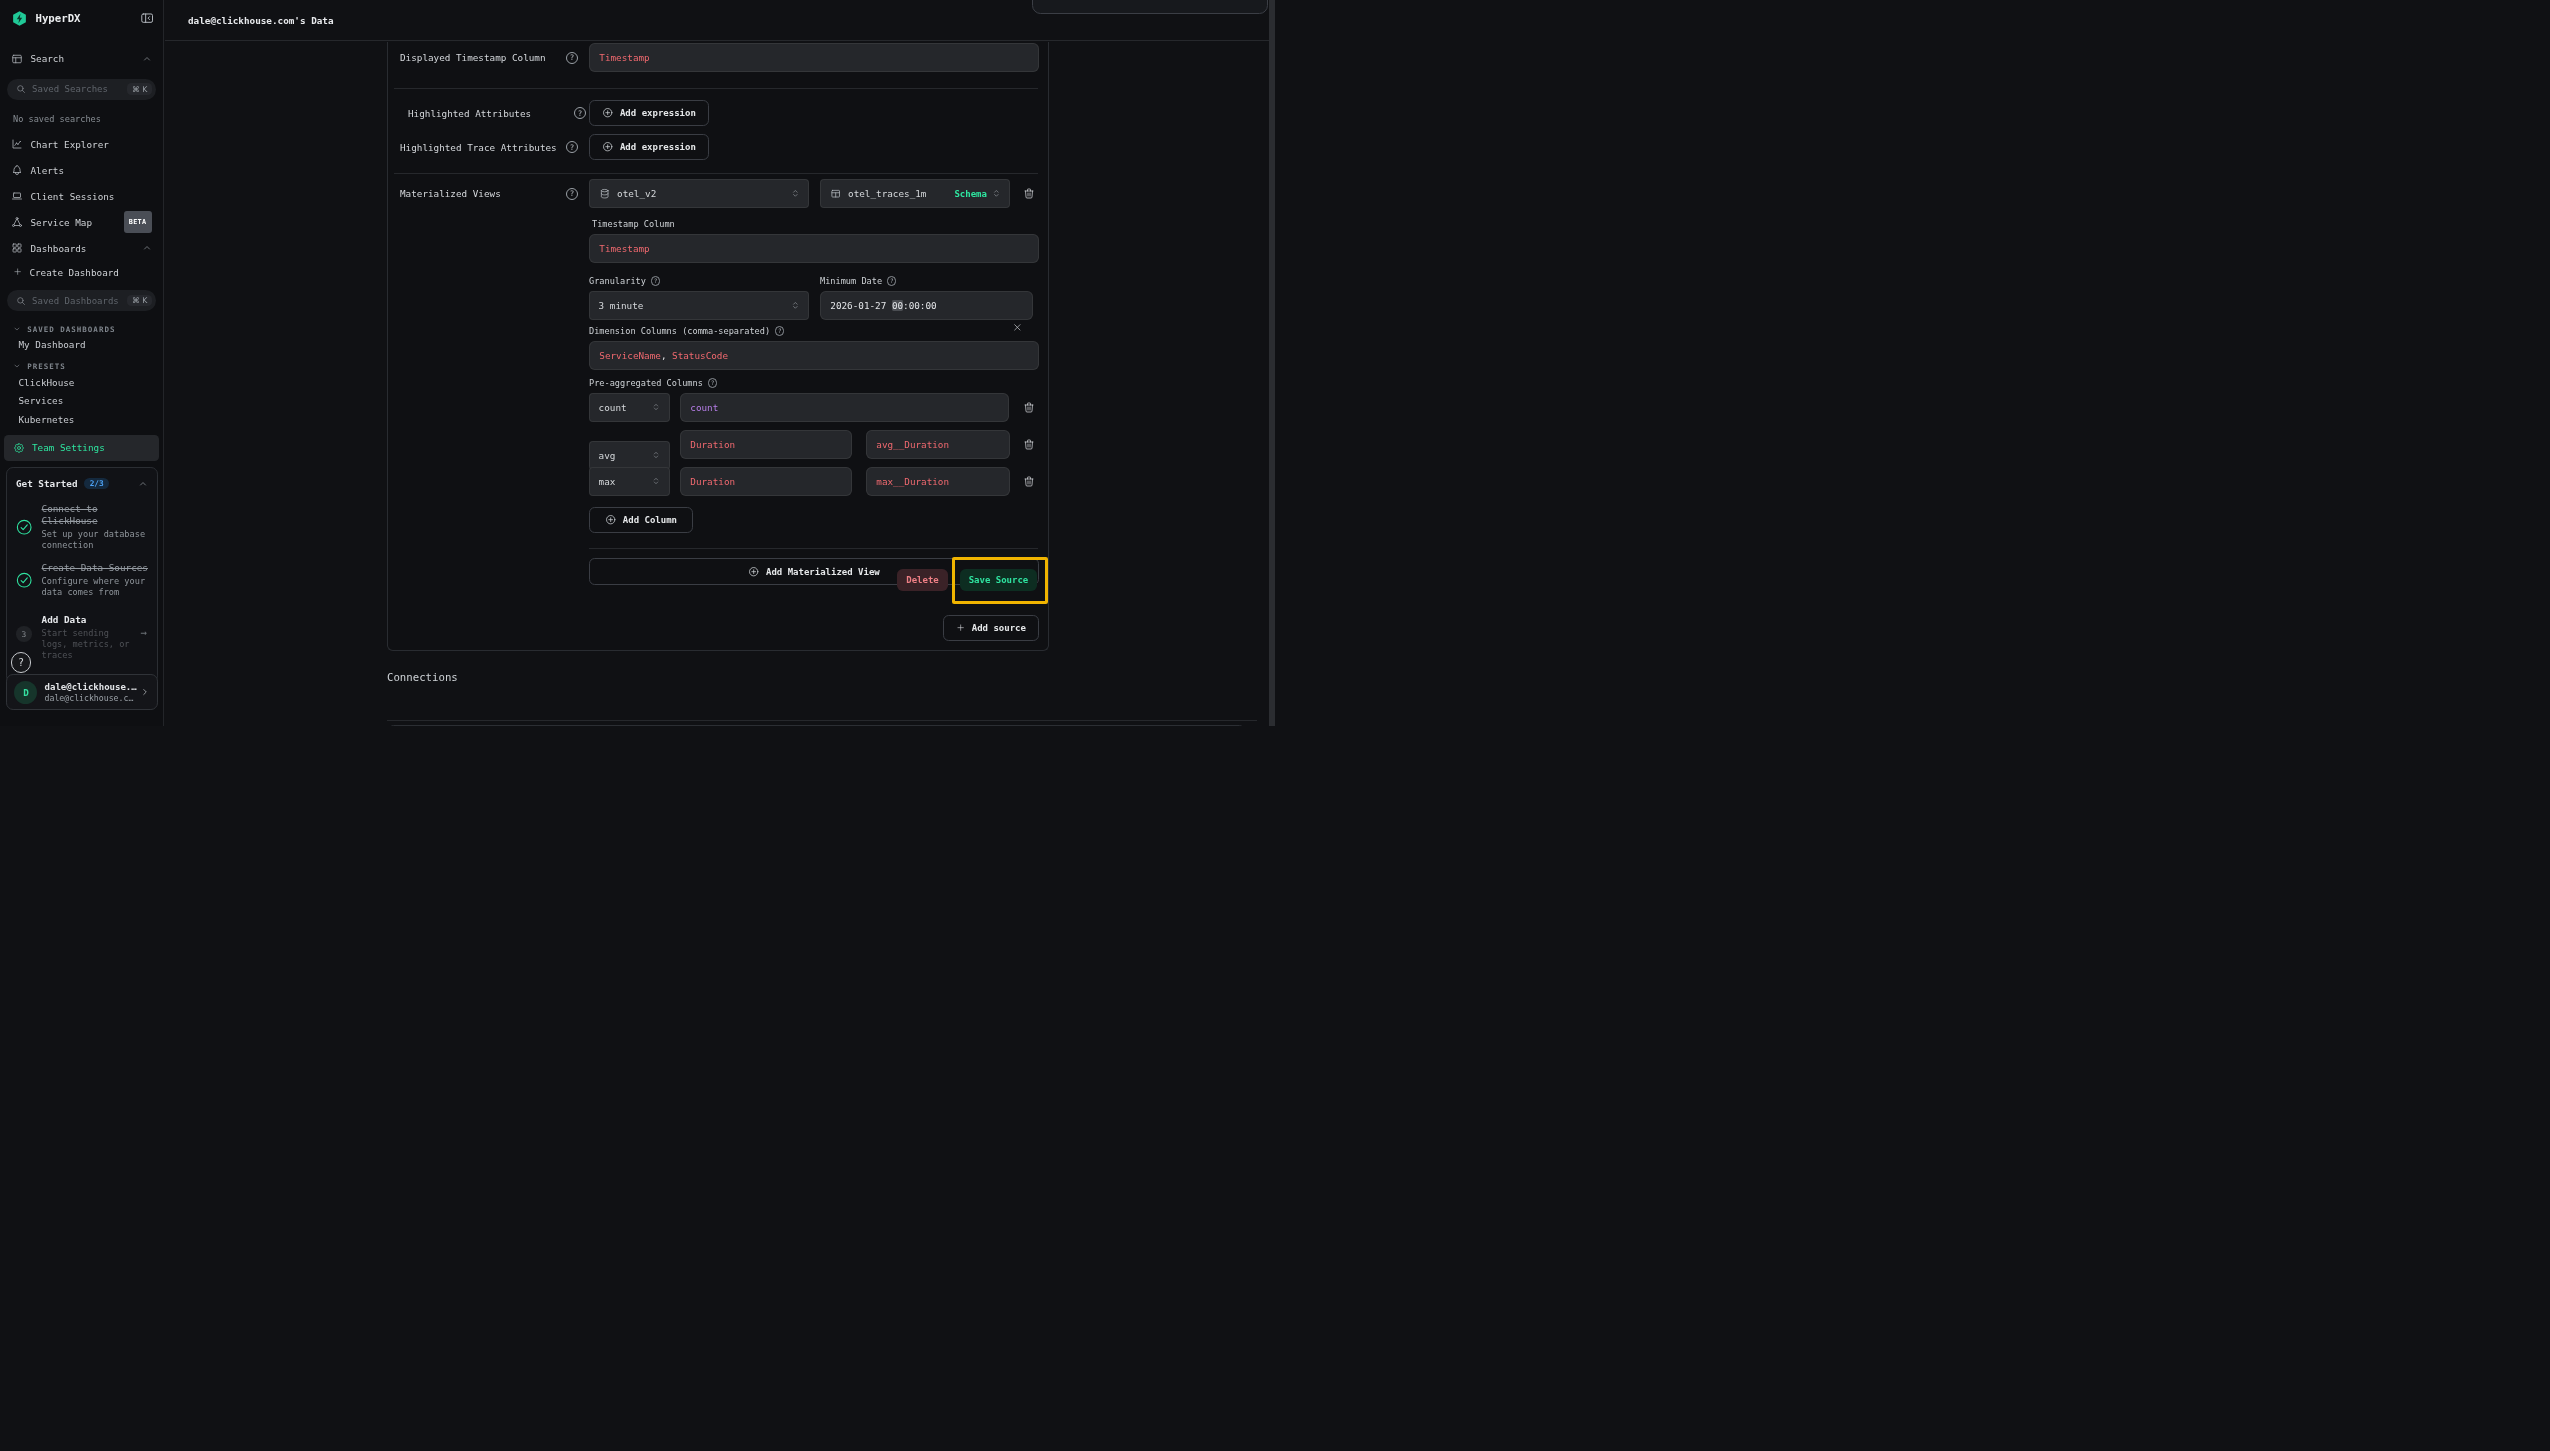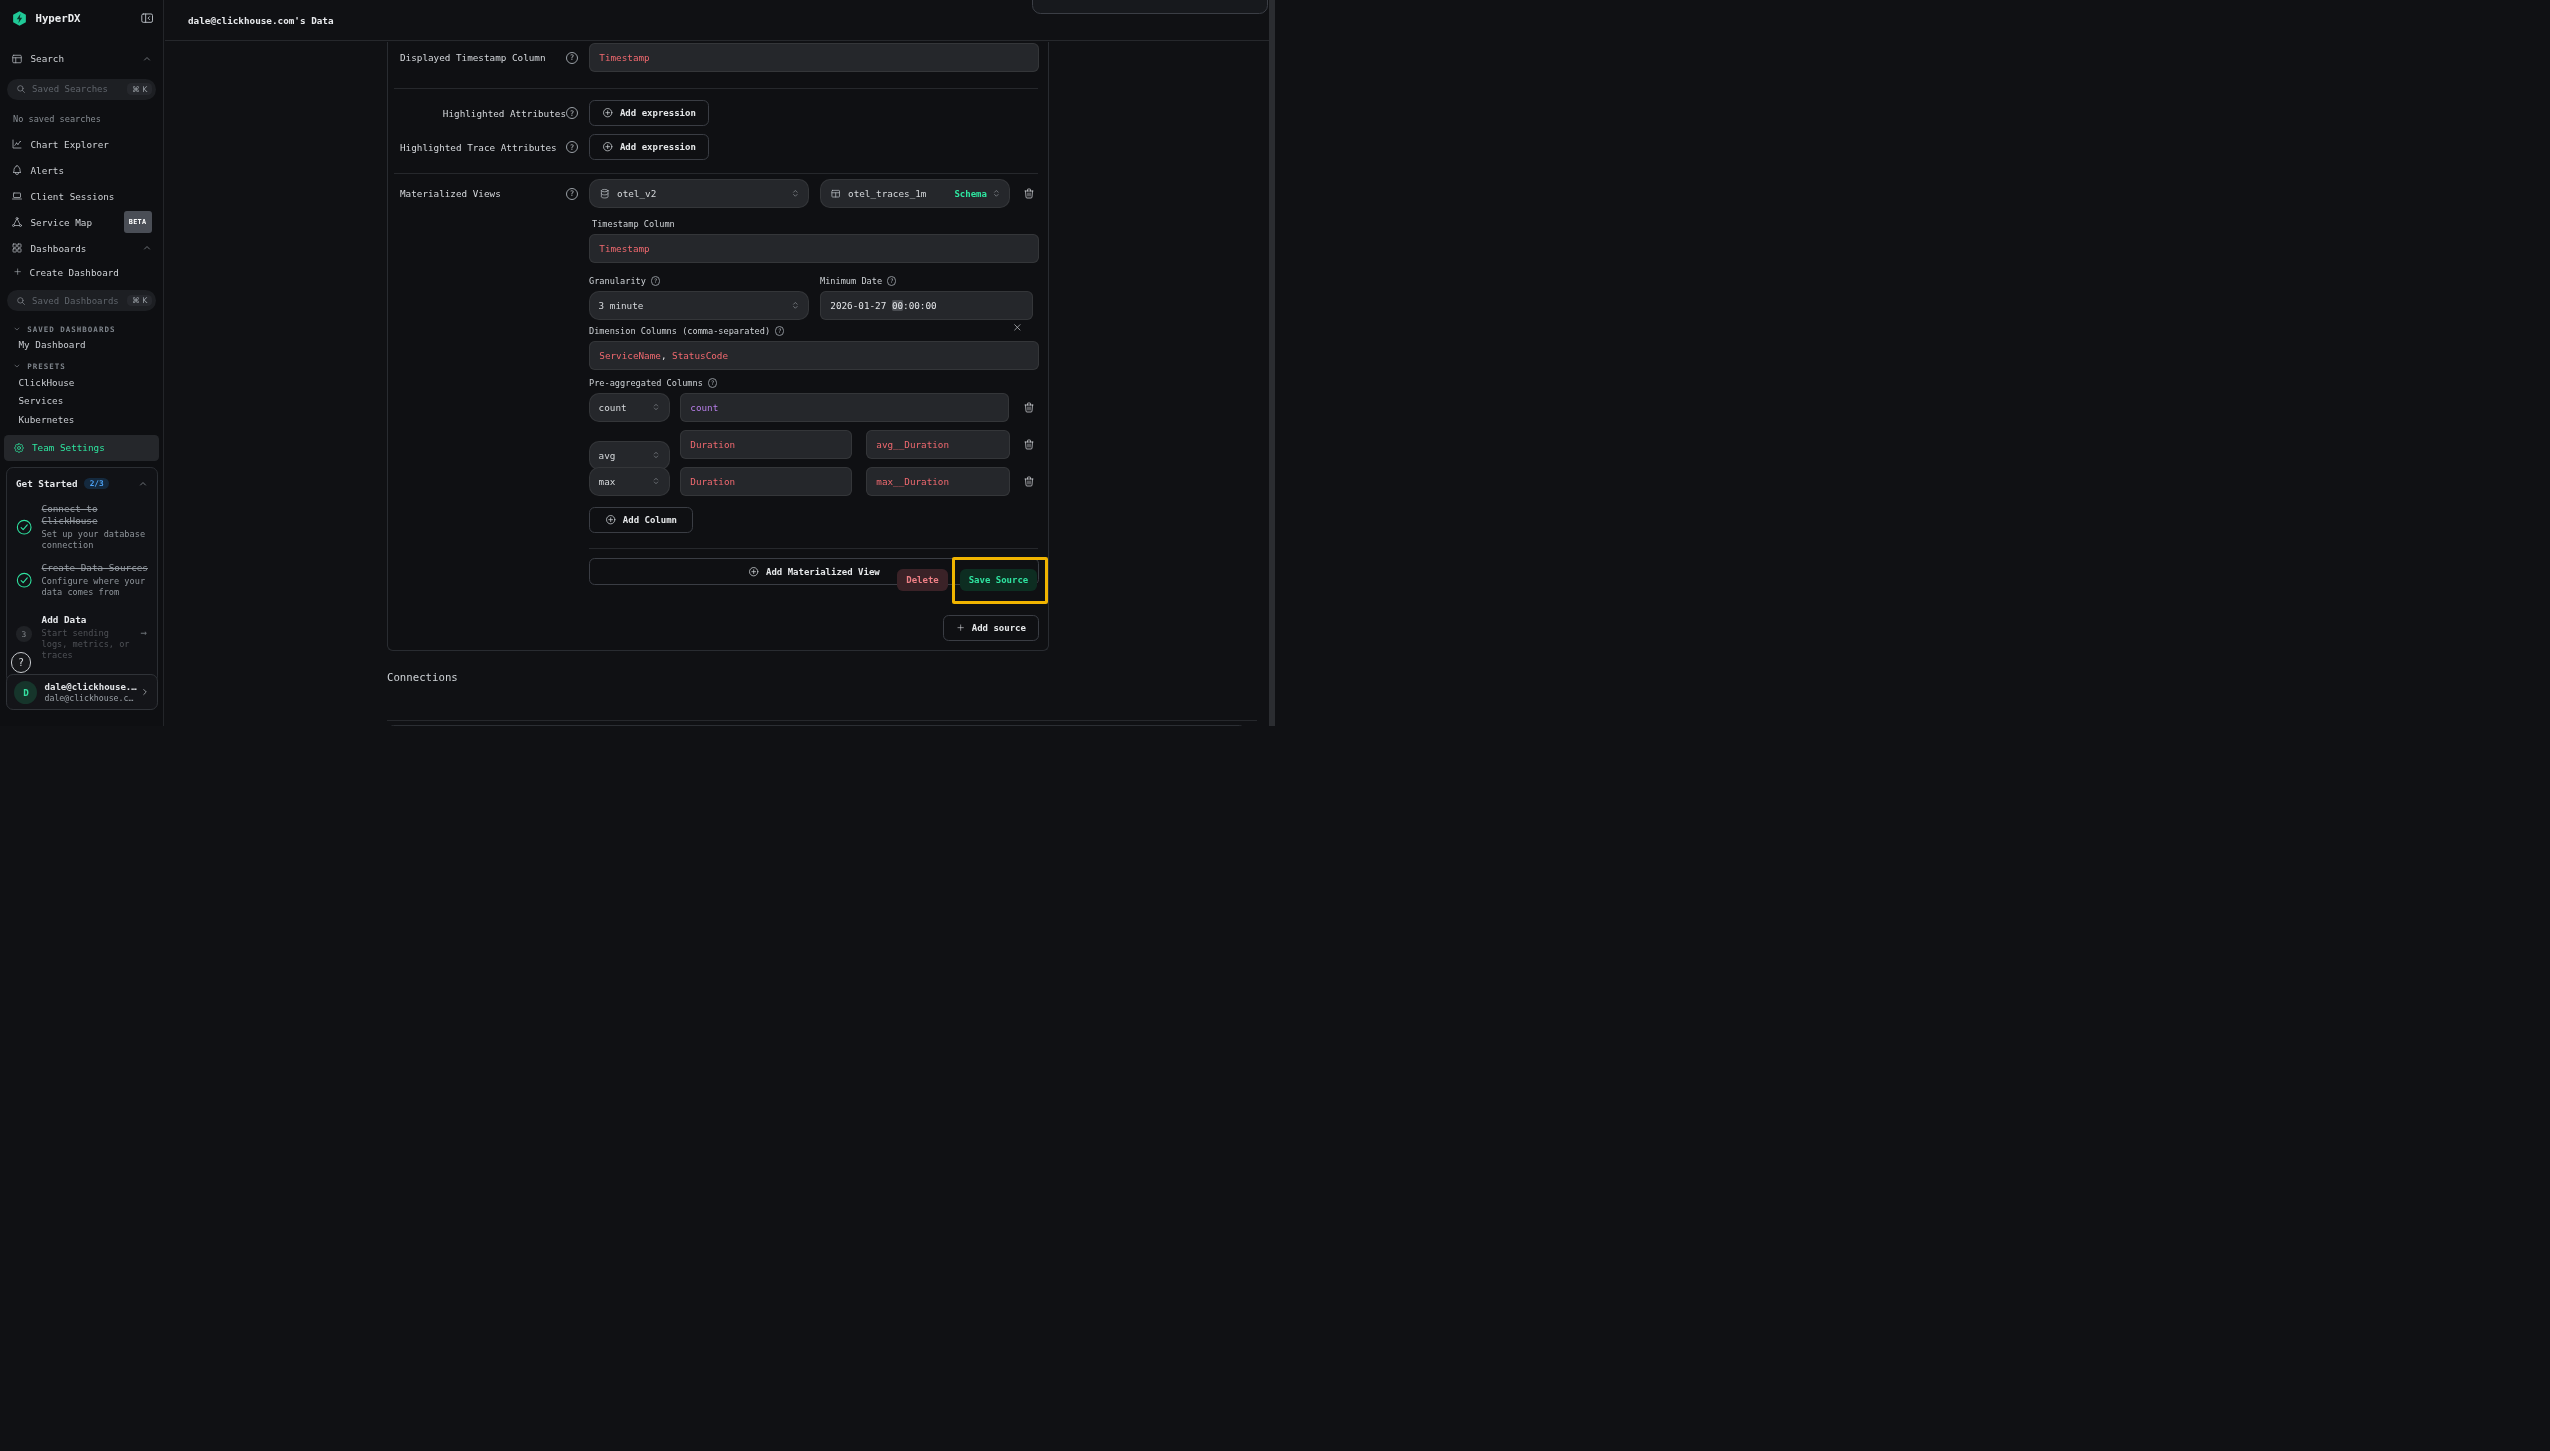--- a/index.html
+++ b/index.html
@@ -406,7 +406,7 @@
 
   <div class="hr" style="top:46px;"></div>
 
-  <div class="abs flabel" style="left:12px; top:58px; width:178px; height:26px;justify-content:flex-end;">
+  <div class="abs flabel" style="left:20px; top:58px; width:178px; height:26px;">
     <span>Highlighted Attributes</span>
     <span class="qmark">?</span>
   </div>

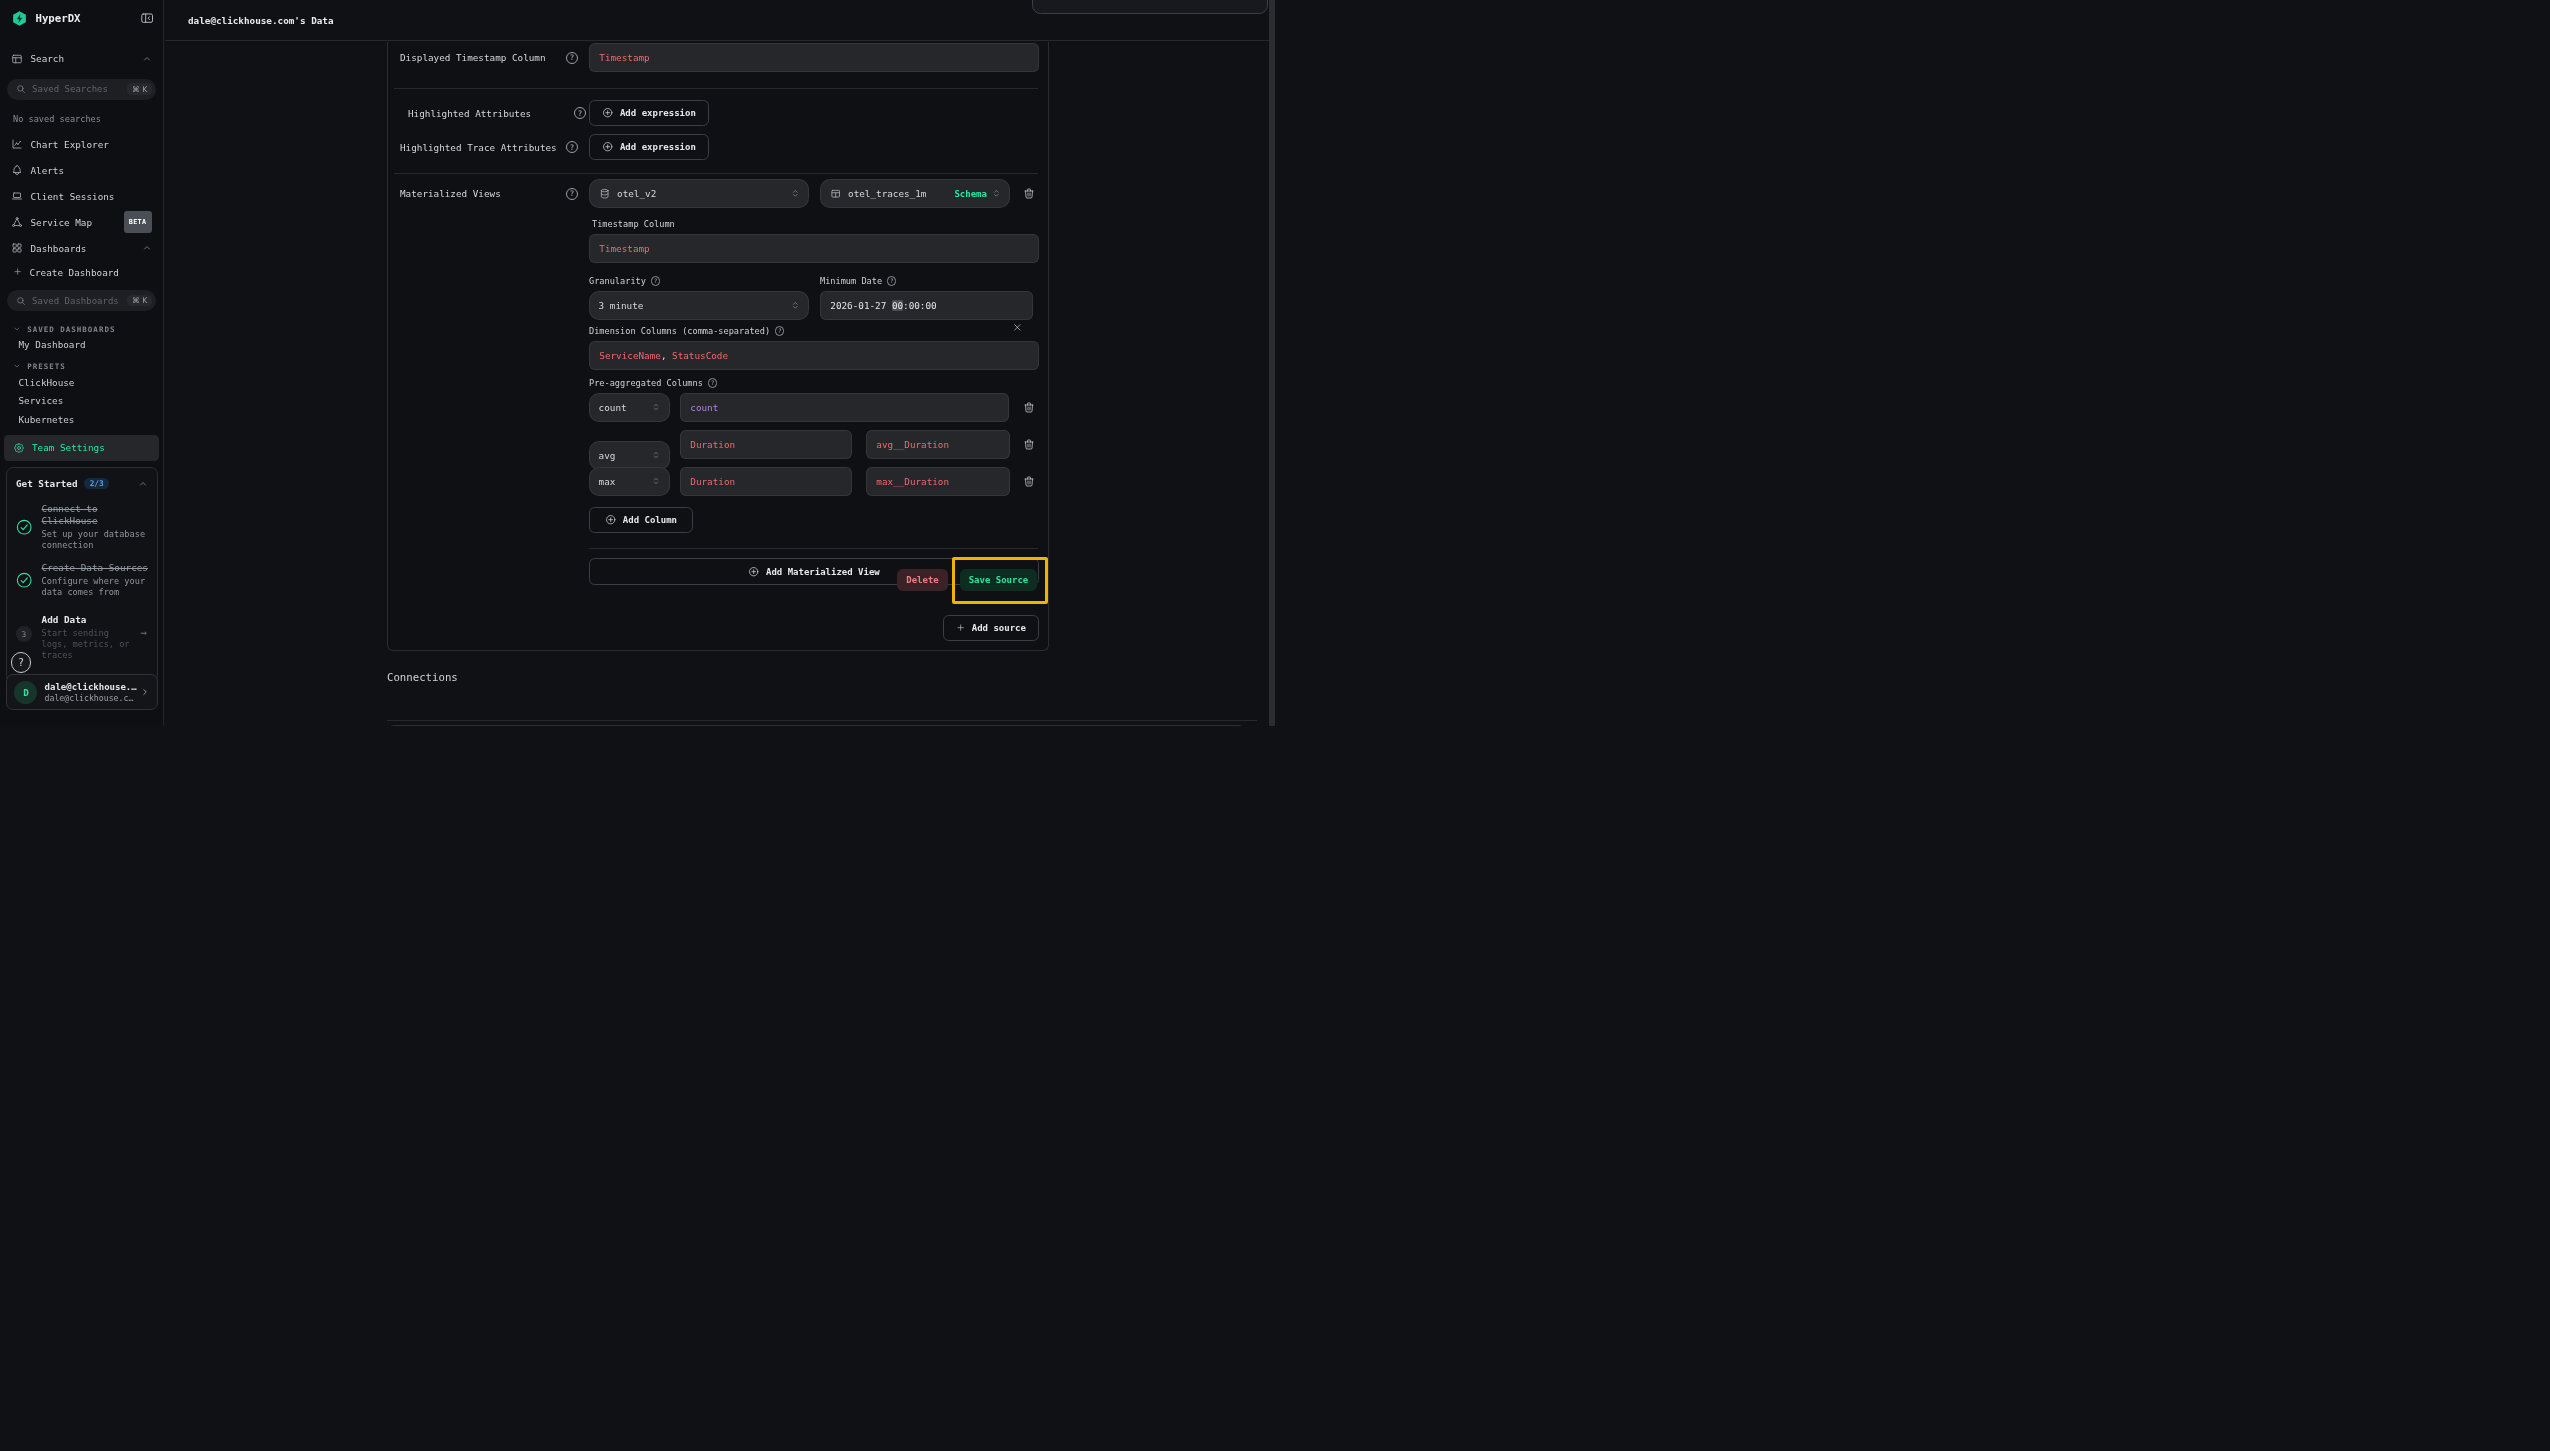--- a/index.html
+++ b/index.html
@@ -126,7 +126,7 @@
   .red { color:#f0696f; }
   .purple { color:#b77ee8; }
   .hl-seg { background:#4a4d52; border-radius:1.4px; }
-  .tselect { background:#25272b; border:0.7px solid rgba(255,255,255,.07); border-radius:10px;
+  .tselect { background:#25272b; border:0.7px solid rgba(255,255,255,.07); border-radius:4px;
              display:flex; align-items:center; padding:0 7.1px 0 8.6px; color:#d6d9dc; cursor:pointer; }
   .tselect .sel-lbl { flex:1; }
   .updown { width:10.7px; height:10.7px; color:#8b9096; flex:0 0 10.7px; }

